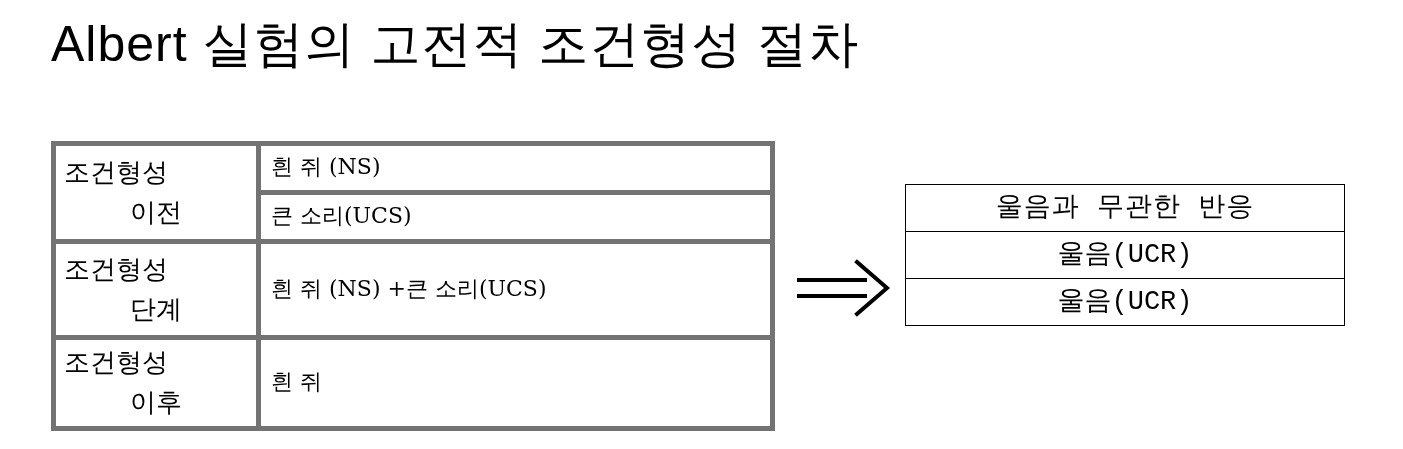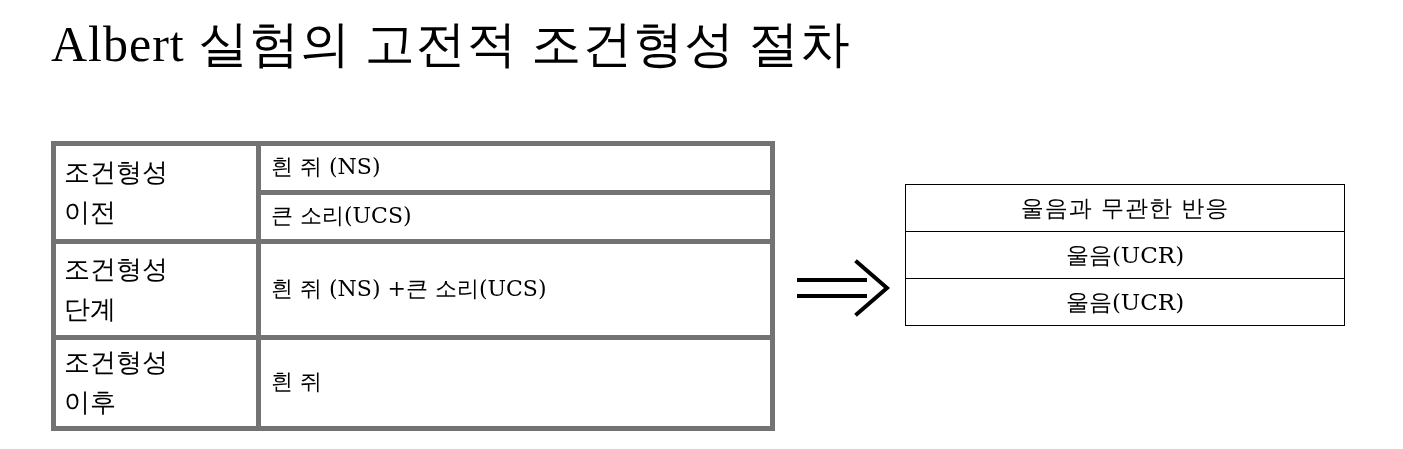--- a/index.html
+++ b/index.html
@@ -21,7 +21,7 @@
     position: absolute;
     left: 51px;
     top: 14px;
-    font-family: Liberation Serif, serif;
+    font-family: Liberation Sans, sans-serif;
     font-size: 50px;
     line-height: 60px;
     letter-spacing: 1px;

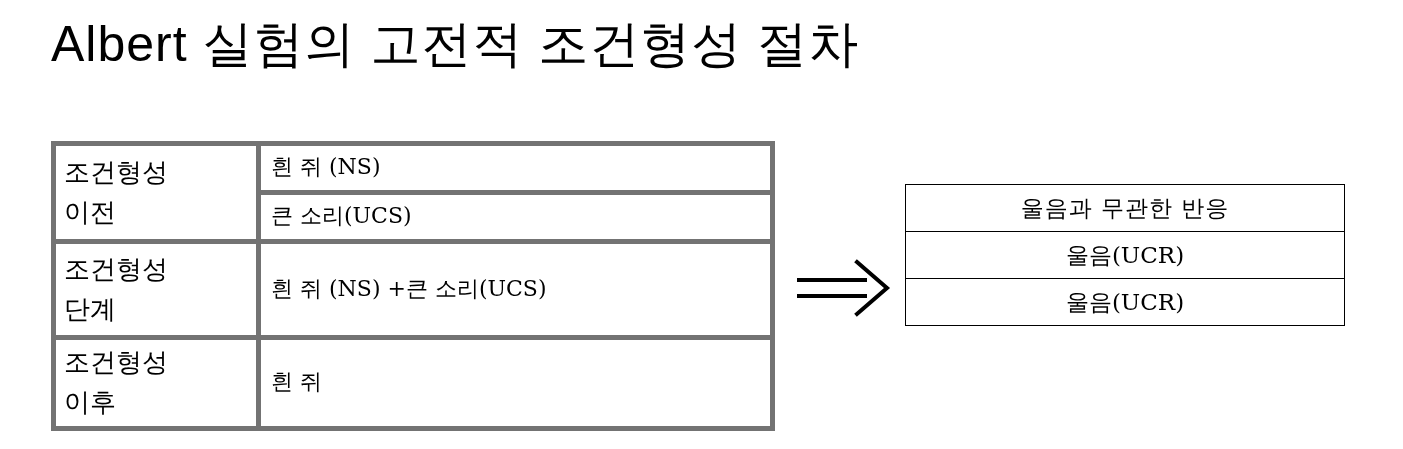--- a/index.html
+++ b/index.html
@@ -58,7 +58,7 @@
   }
   .stage-line2 {
     display: block;
-    text-align: left;
+    text-align: center;
     font-size: 26px;
     line-height: 40px;
     white-space: nowrap;

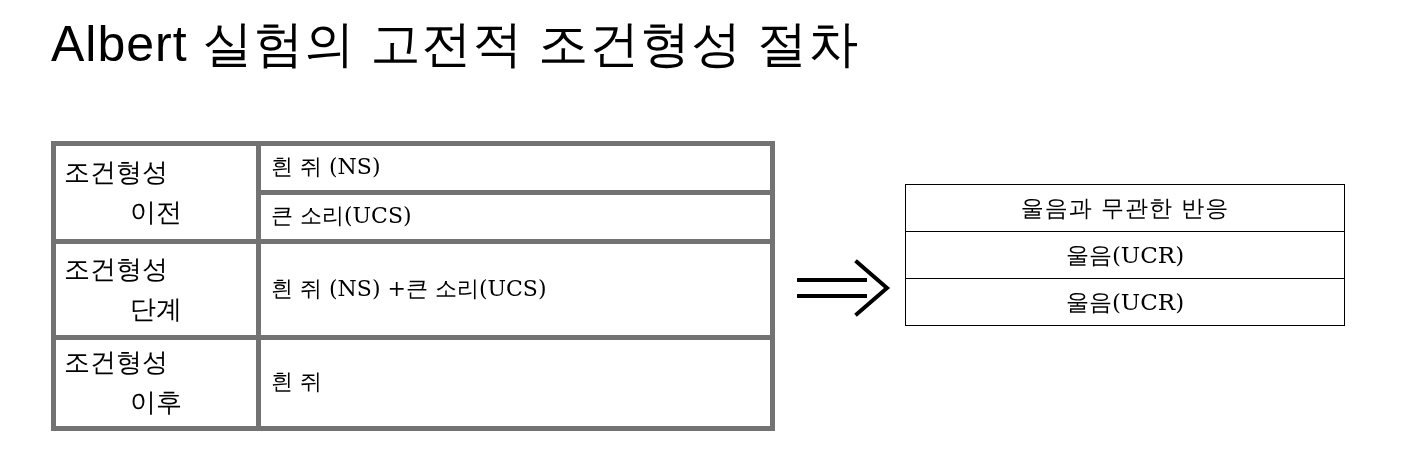--- a/index.html
+++ b/index.html
@@ -98,9 +98,10 @@
     height: 46px;
     text-align: center;
     vertical-align: middle;
-    font-size: 23px;
+    font-size: 27px;
     line-height: 34px;
     white-space: nowrap;
+    font-family: Liberation Mono, monospace;
   }
   .resp-table td.header-resp {
     letter-spacing: 1px;

